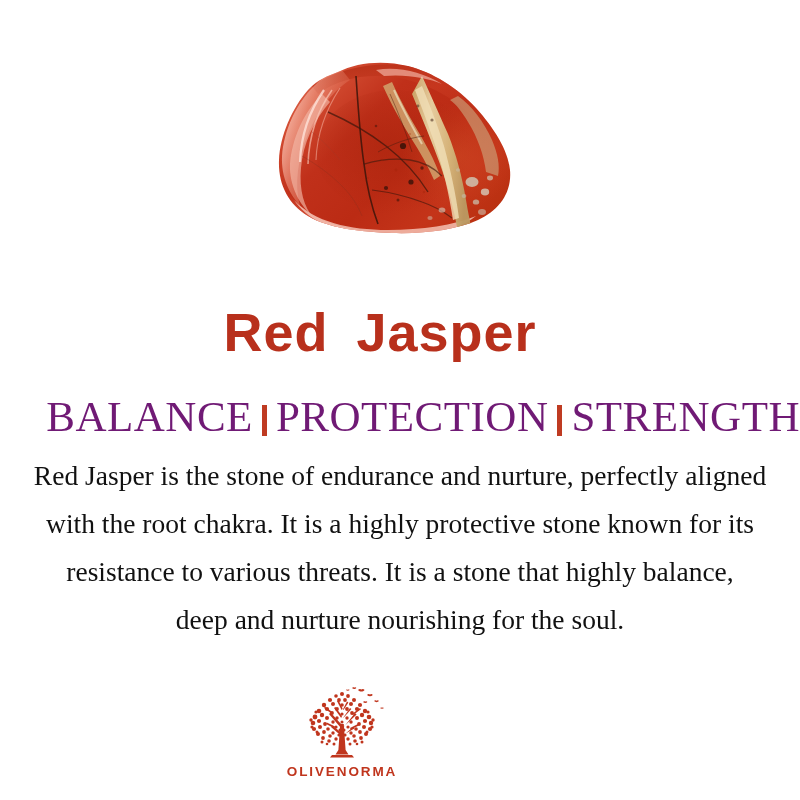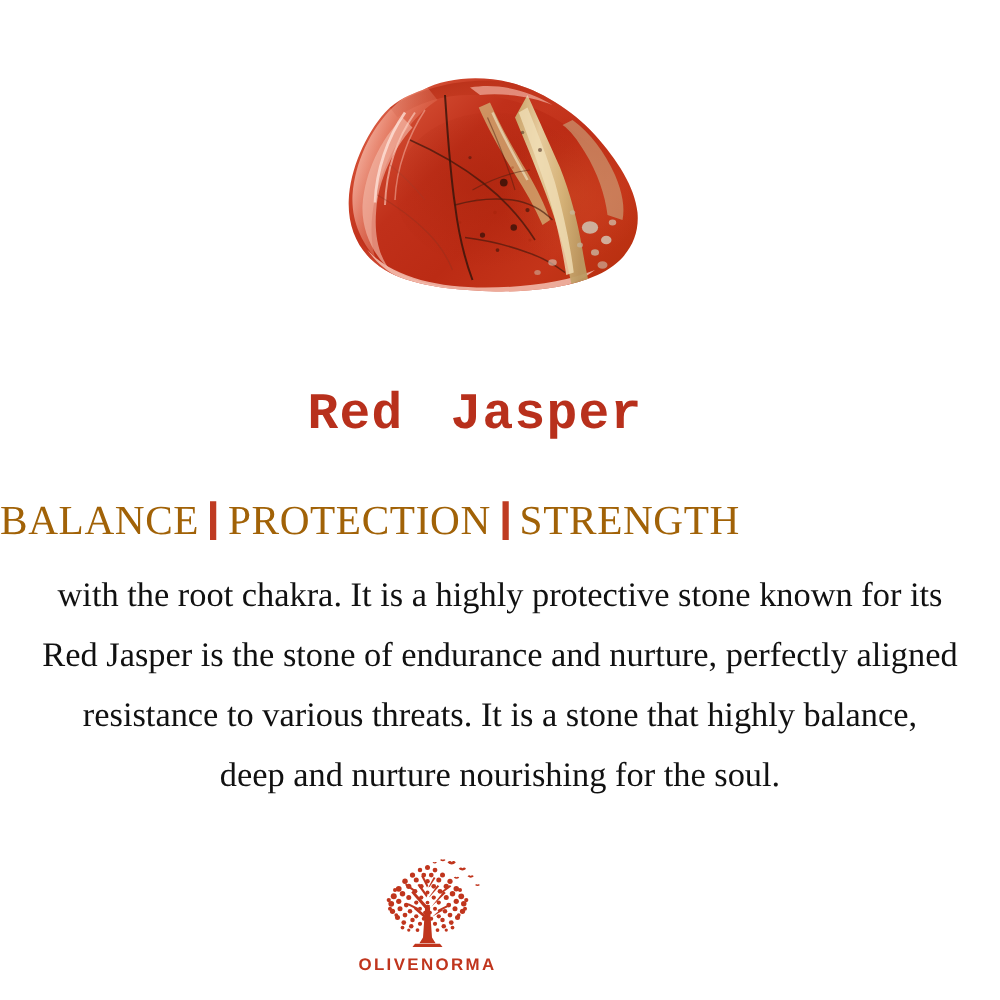--- a/index.html
+++ b/index.html
@@ -44,9 +44,9 @@
     left: 0;
     width: 760px;
     text-align: center;
-    font-family: Liberation Mono, monospace;
+    font-family: Liberation Sans, sans-serif;
     font-weight: bold;
-    font-size: 41px;
+    font-size: 54px;
     line-height: 72px;
     letter-spacing: 1px;
     color: #b8301c;

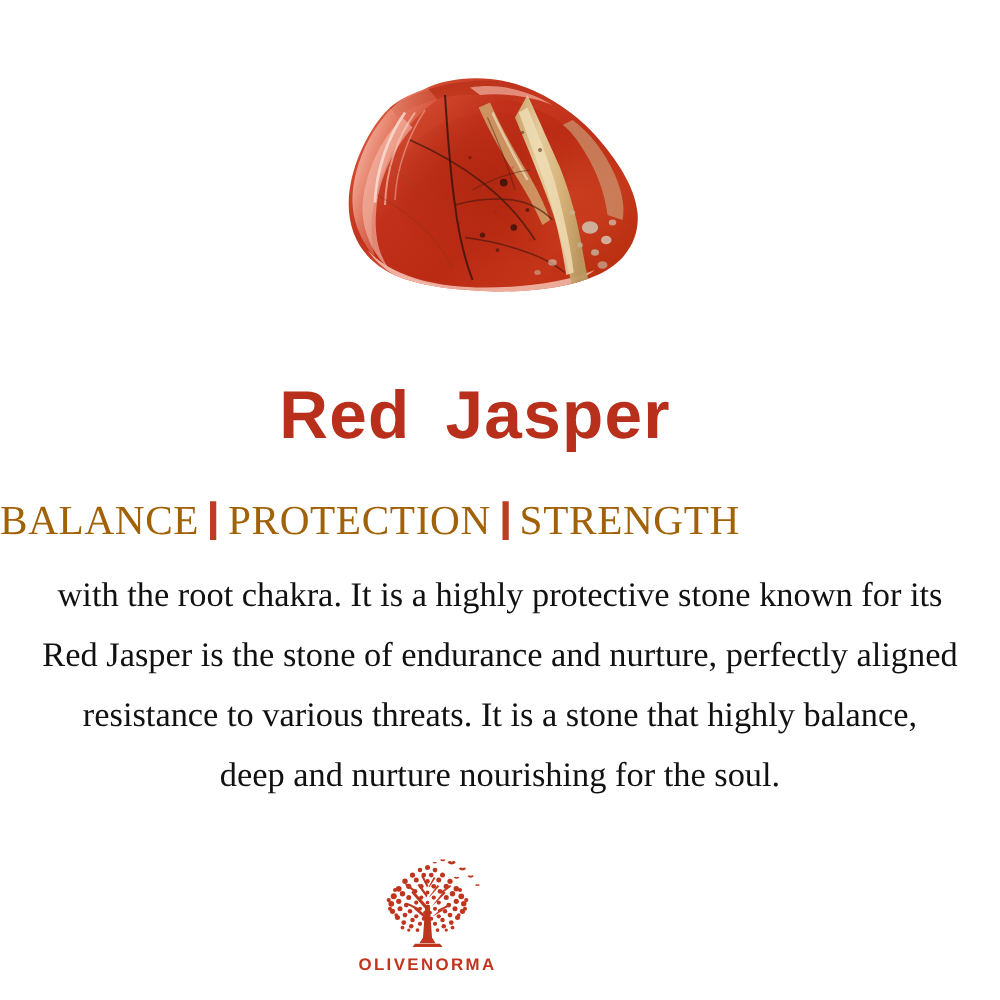--- a/index.html
+++ b/index.html
@@ -59,13 +59,13 @@
     top: 396px;
     left: 0;
     width: 800px;
-    text-align: left;
+    text-align: right;
     font-family: "Liberation Serif", serif;
     font-weight: normal;
-    font-size: 33px;
+    font-size: 43px;
     line-height: 42px;
     letter-spacing: 0.5px;
-    color: #a16207;
+    color: #701a75;
     white-space: nowrap;
   }
 

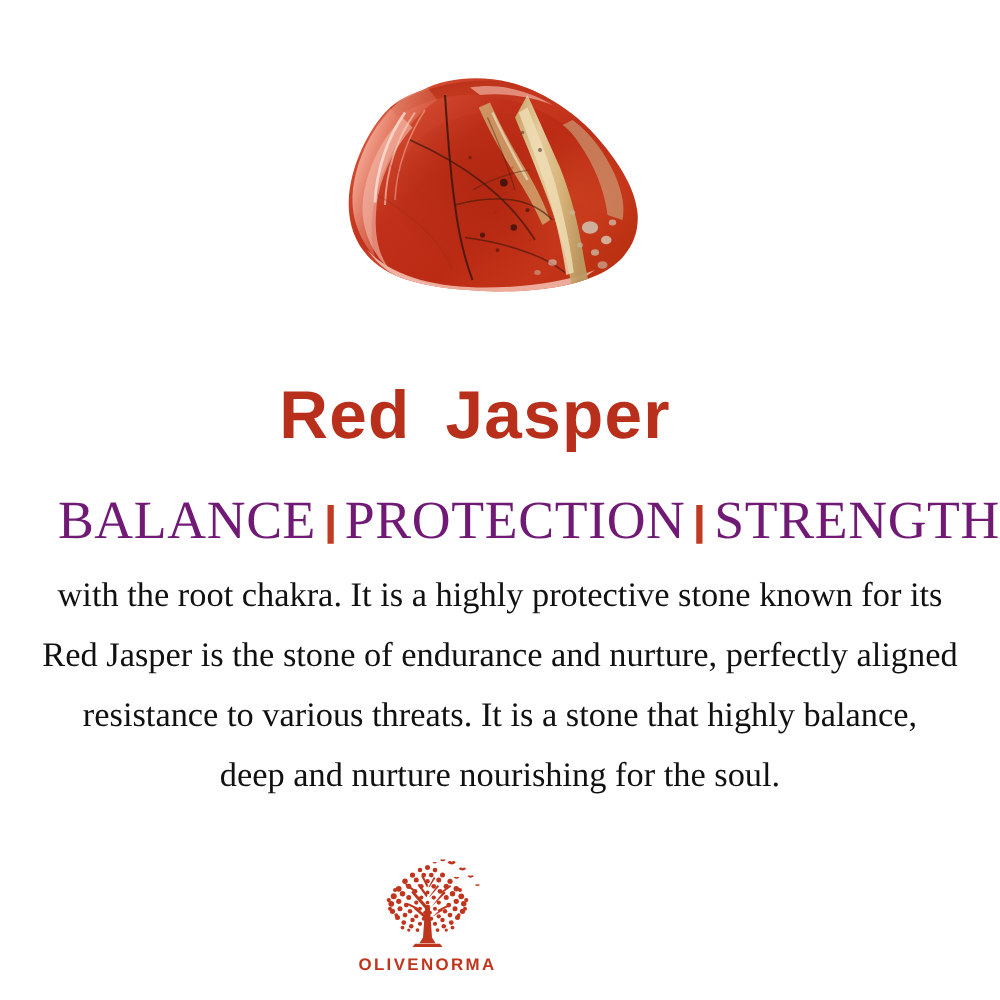--- a/index.html
+++ b/index.html
@@ -265,8 +265,8 @@
   </div>
 
   <div class="body-copy">
+    <span class="line">Red Jasper is the stone of endurance and nurture, perfectly aligned</span>
     <span class="line">with the root chakra. It is a highly protective stone known for its</span>
-    <span class="line">Red Jasper is the stone of endurance and nurture, perfectly aligned</span>
     <span class="line">resistance to various threats. It is a stone that highly balance,</span>
     <span class="line">deep and nurture nourishing for the soul.</span>
   </div>

